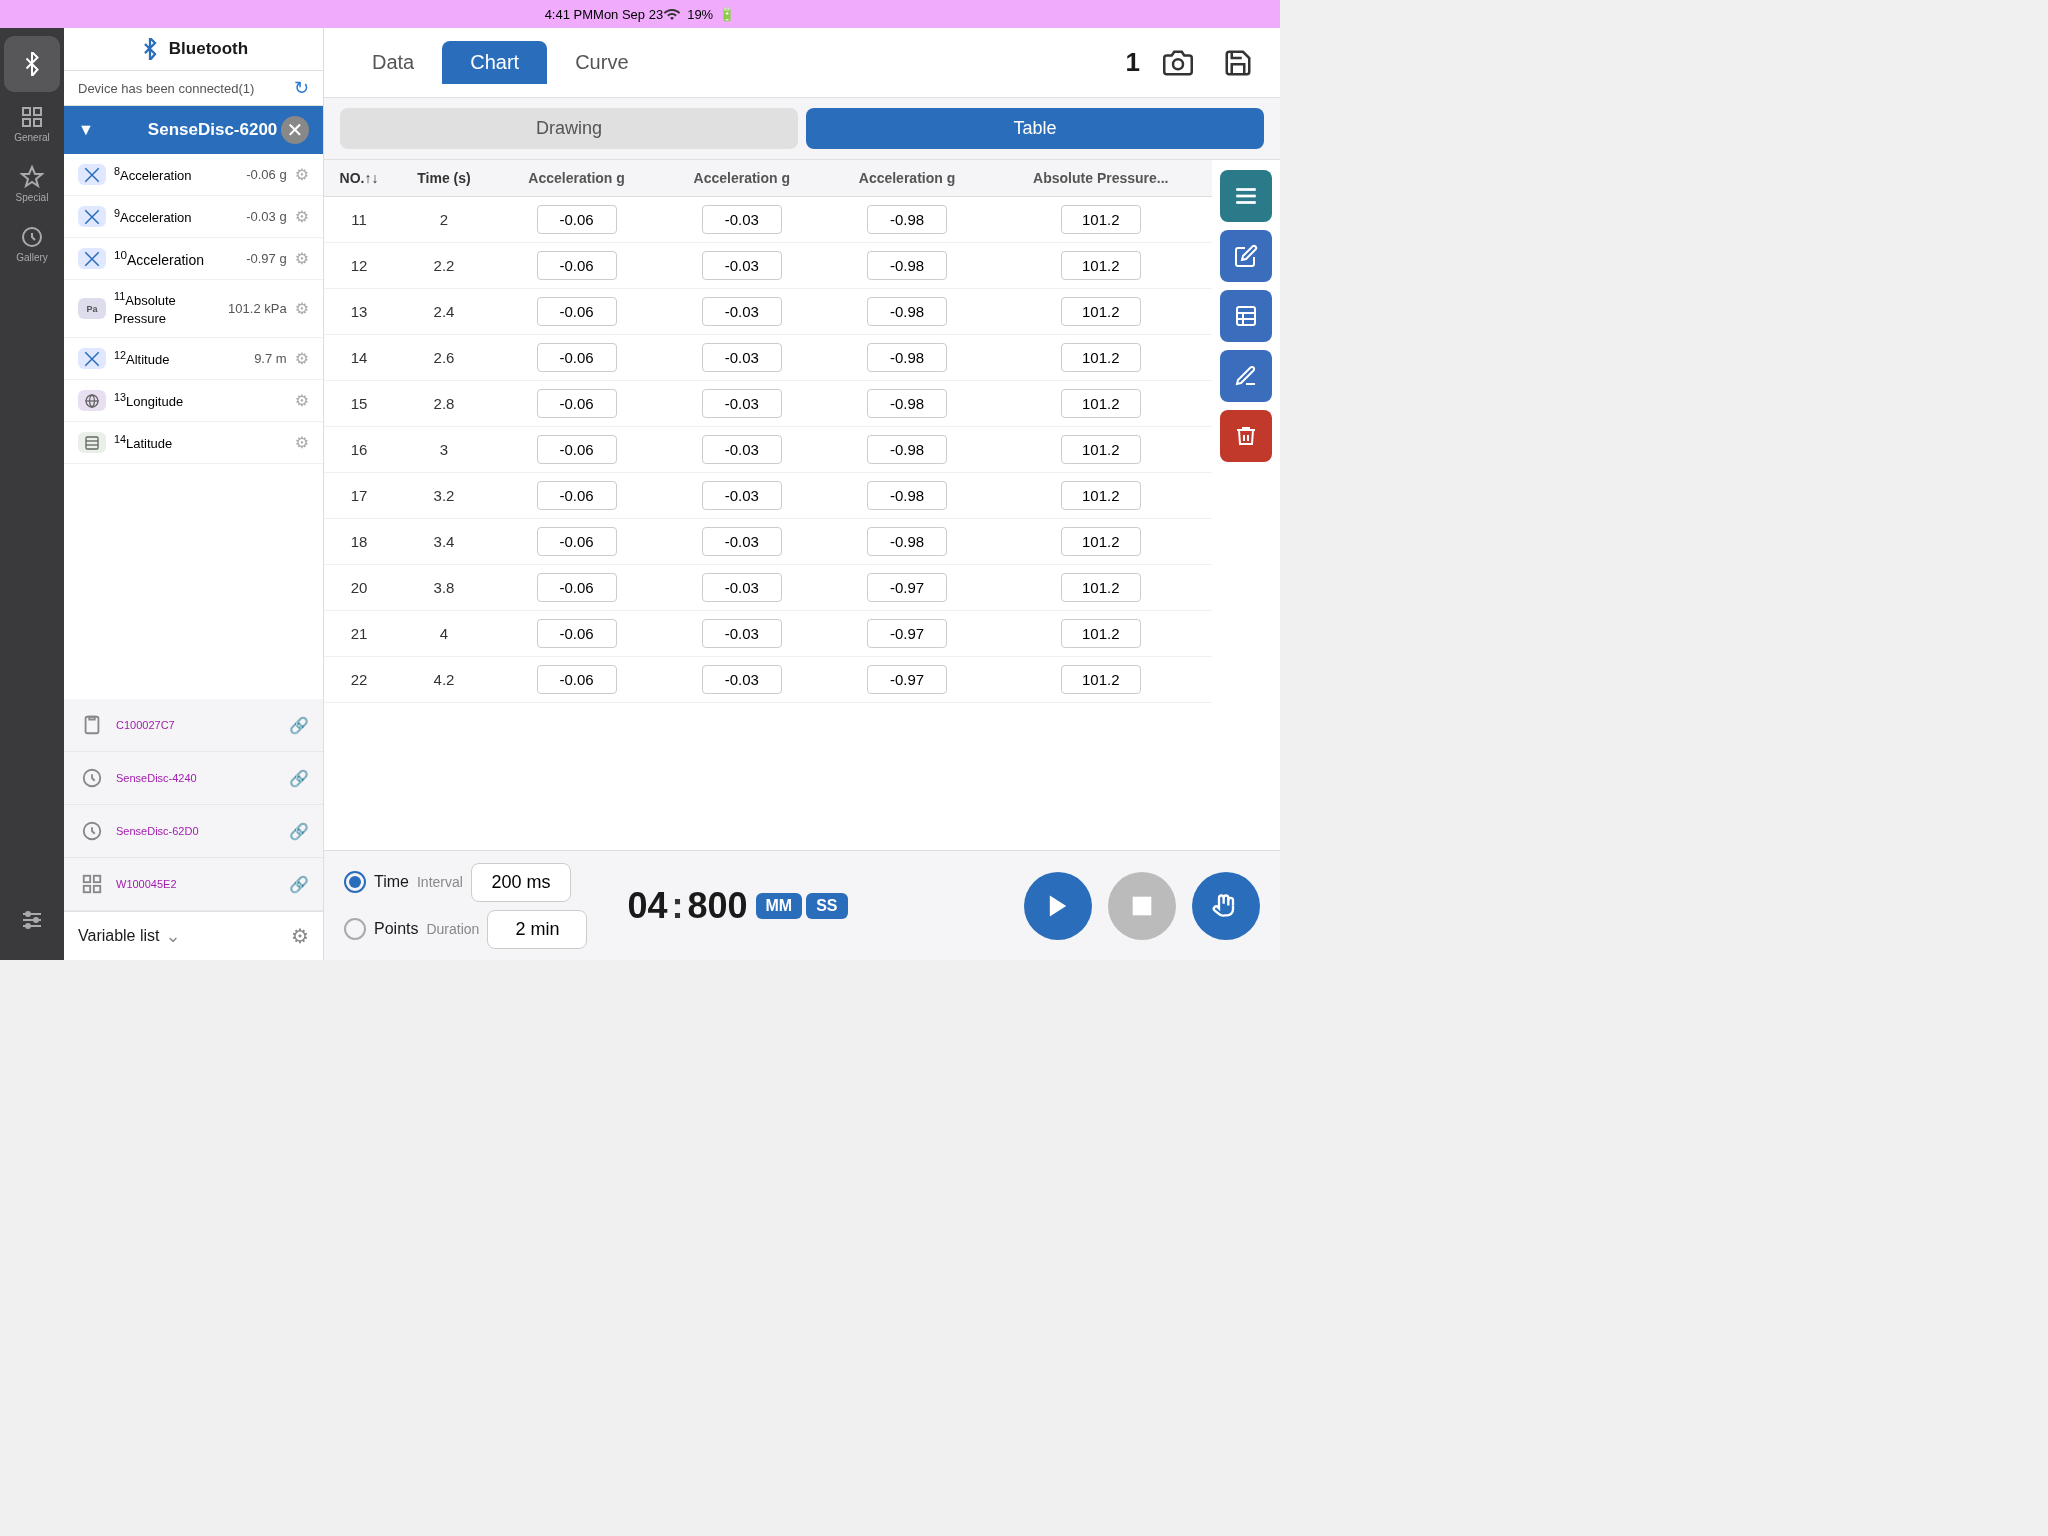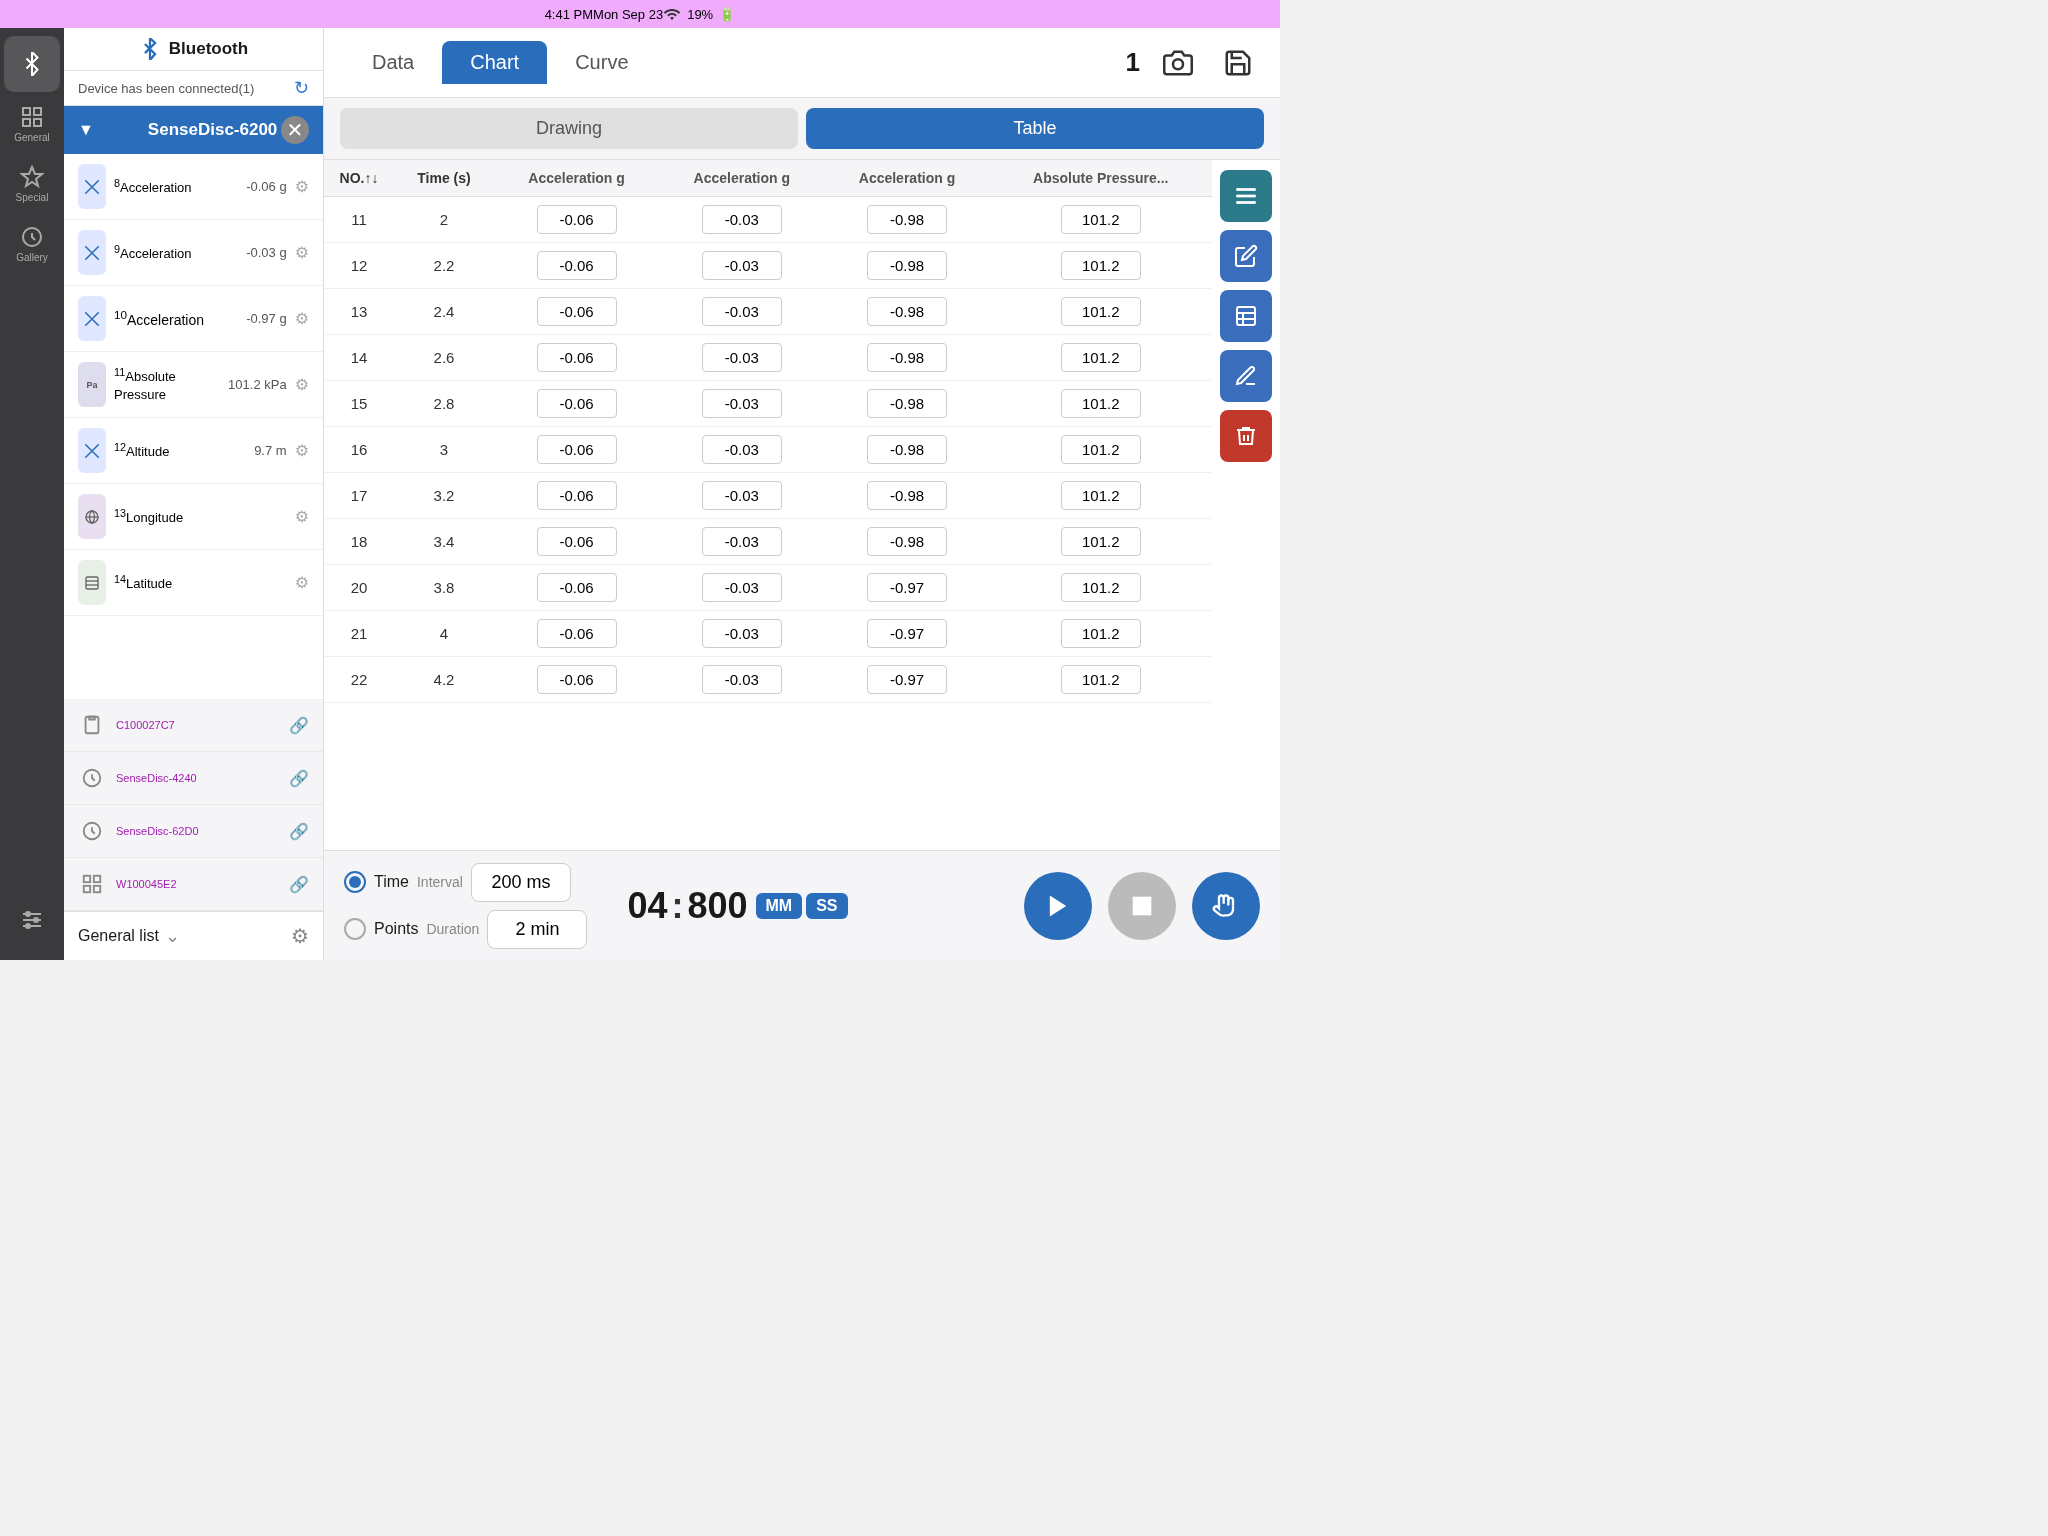--- a/index.html
+++ b/index.html
@@ -97,7 +97,7 @@
       border-bottom: 1px solid #f0f0f0;
       gap: 8px;
     }
-    .sensor-icon { width: 28px; height: 45px; background: #e0e8ff; border-radius: 6px; display: flex; align-items: center; justify-content: center; font-size: 11px; color: #2a6dbb; font-weight: 700; flex-shrink: 0; }
+    .sensor-icon { width: 28px; height: 21px; background: #e0e8ff; border-radius: 6px; display: flex; align-items: center; justify-content: center; font-size: 11px; color: #2a6dbb; font-weight: 700; flex-shrink: 0; }
     .sensor-info { flex: 1; }
     .sensor-gear { color: #aaa; font-size: 16px; cursor: pointer; }
 

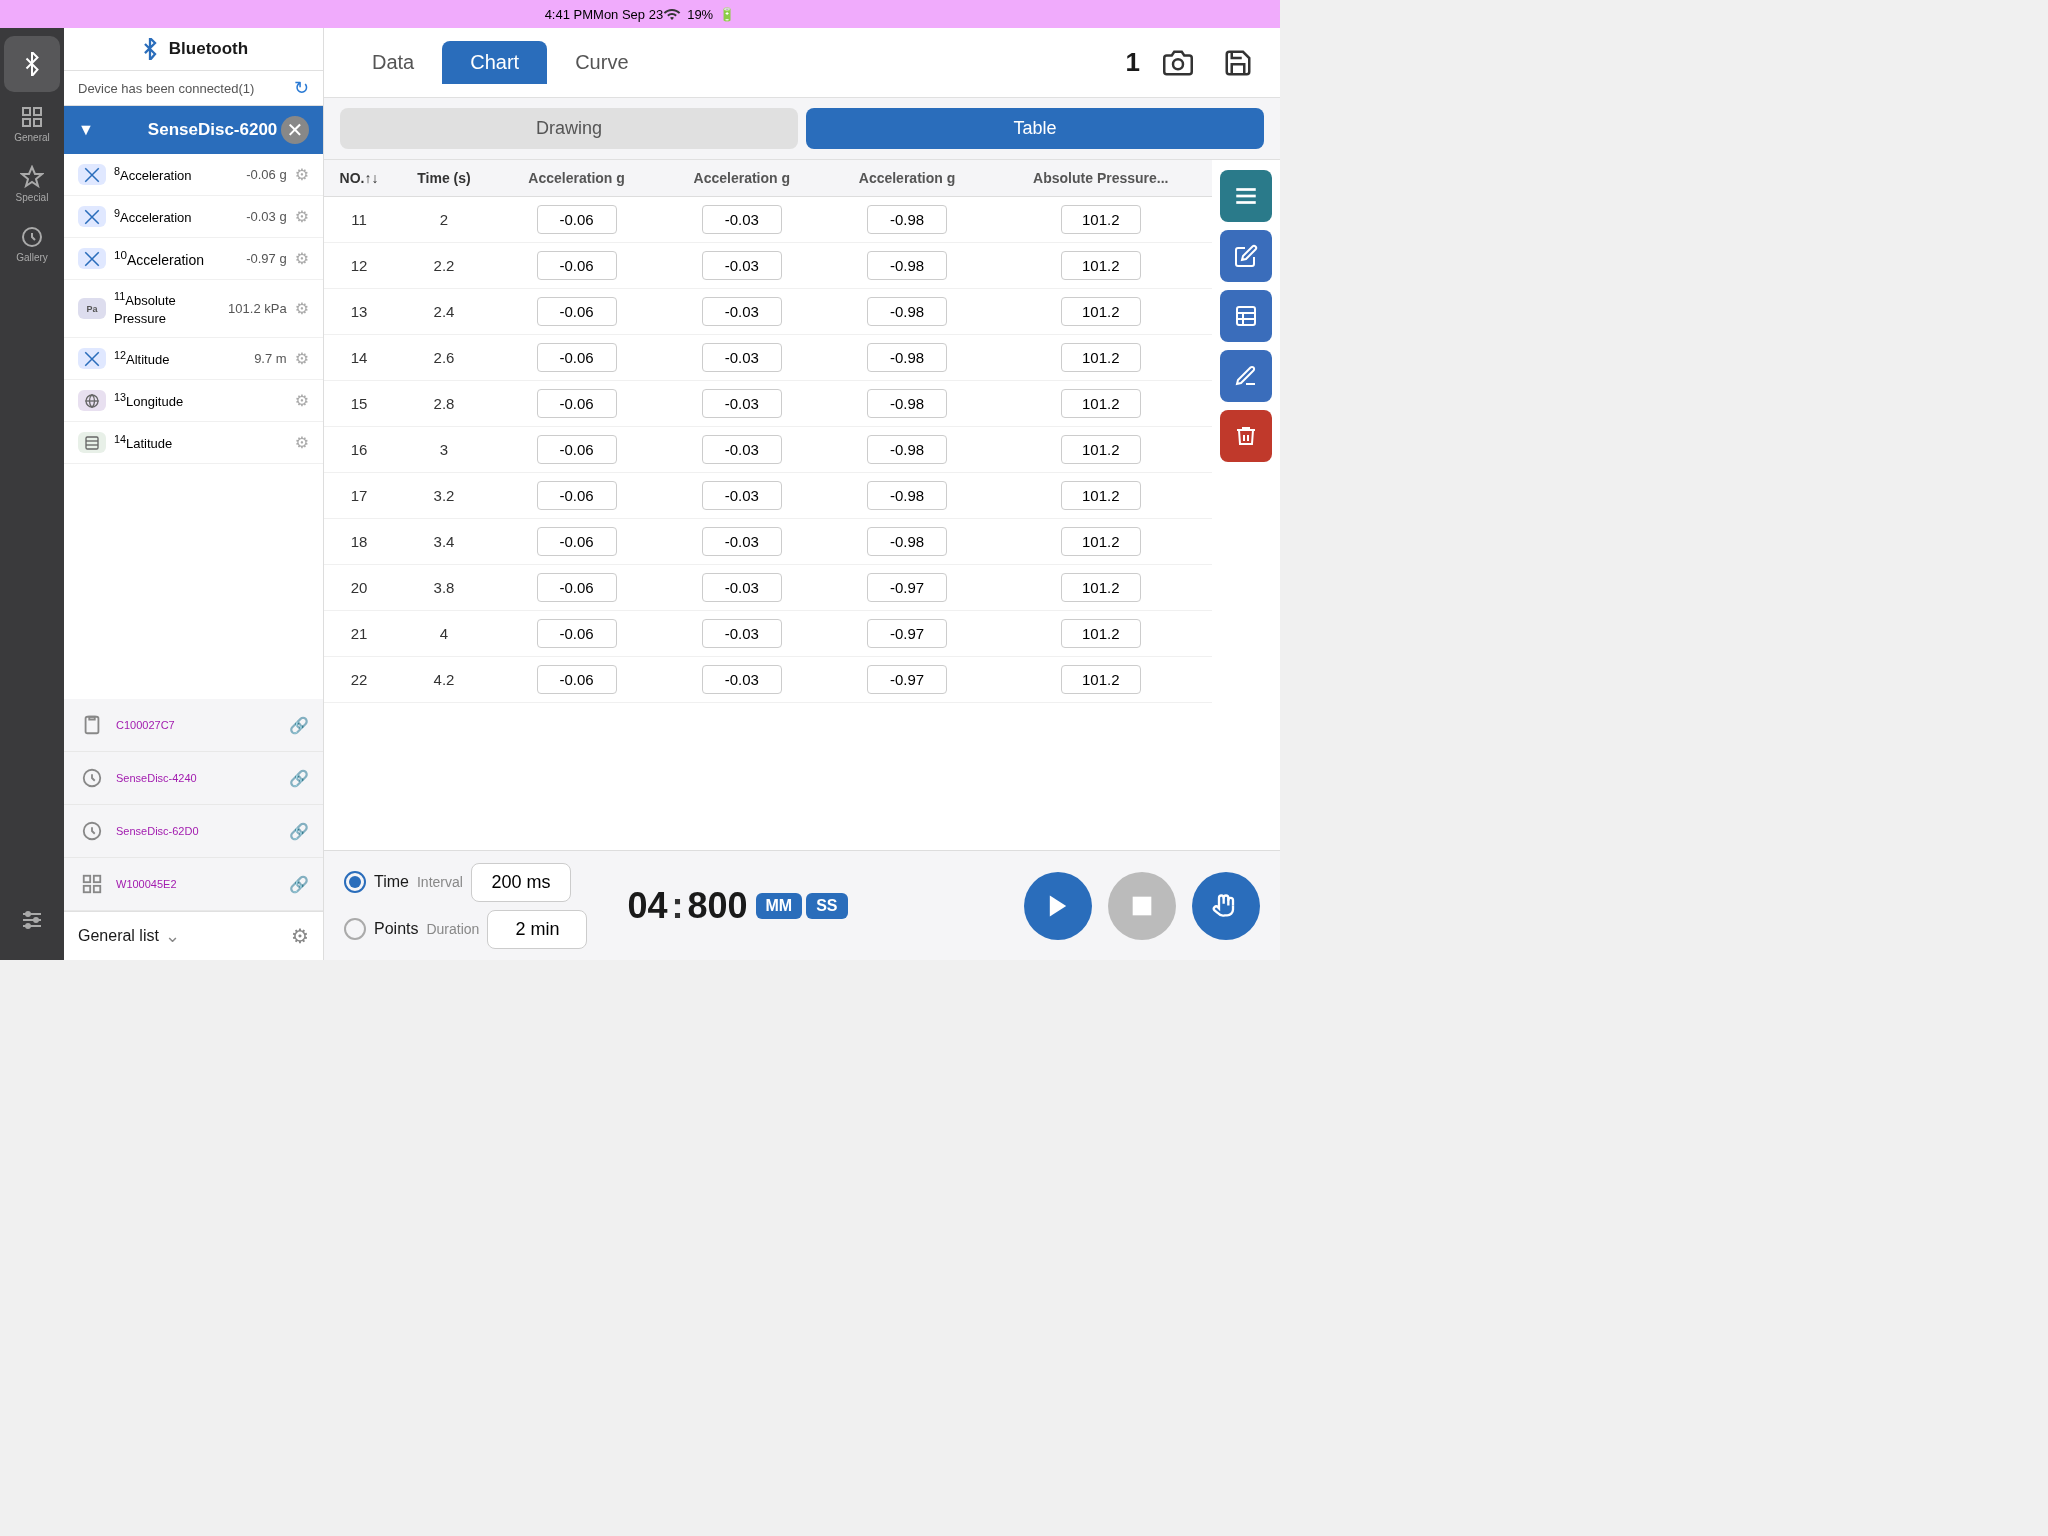--- a/index.html
+++ b/index.html
@@ -483,7 +483,7 @@
 
     <div class="variable-list-bar">
       <div class="variable-list-label">
-        <span>General list</span>
+        <span>Variable list</span>
         <span style="font-size:18px;color:#888;">⌄</span>
       </div>
       <span style="font-size:20px;color:#888;">⚙</span>

